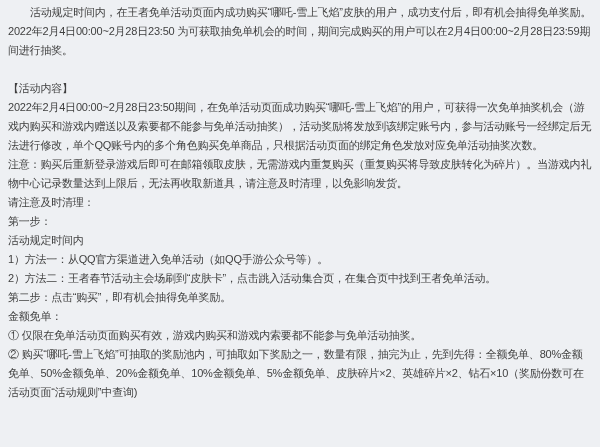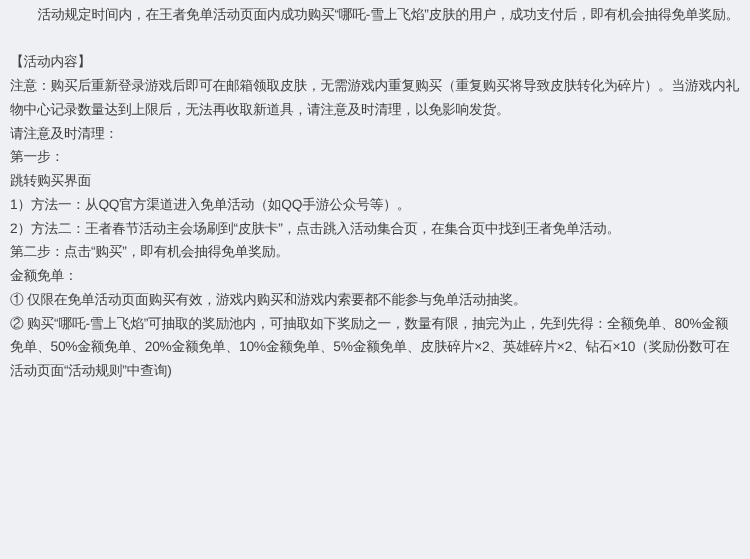--- a/index.html
+++ b/index.html
@@ -41,6 +41,7 @@
 
 <div class="doc">
   <p class="indent">活动规定时间内，在王者免单活动页面内成功购买“哪吒-雪上飞焰”皮肤的用户，成功支付后，即有机会抽得免单奖励。</p>
+  <p>2022年2月4日00:00~2月28日23:50 为可获取抽免单机会的时间，期间完成购买的用户可以在2月4日00:00~2月28日23:59期间进行抽奖。</p>
   <div class="blank-line"></div>
   <p>【活动内容】</p>
   <p>注意：购买后重新登录游戏后即可在邮箱领取皮肤，无需游戏内重复购买（重复购买将导致皮肤转化为碎片）。当游戏内礼物中心记录数量达到上限后，无法再收取新道具，请注意及时清理，以免影响发货。</p>

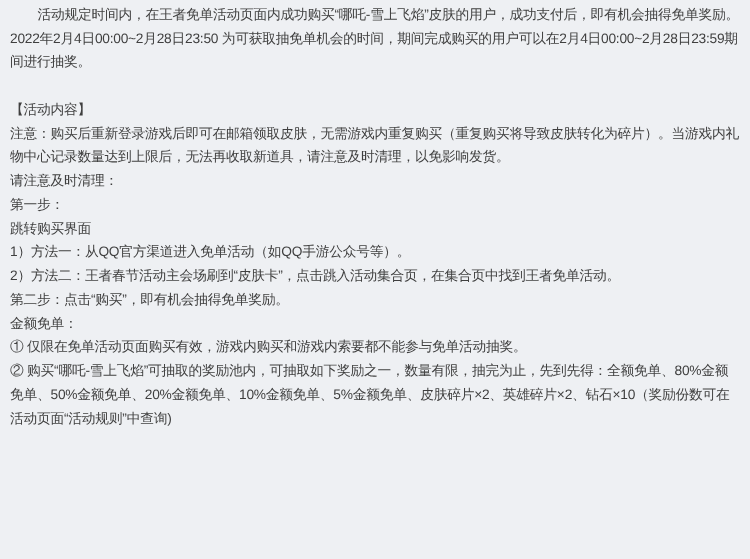--- a/index.html
+++ b/index.html
@@ -44,6 +44,7 @@
   <p>2022年2月4日00:00~2月28日23:50 为可获取抽免单机会的时间，期间完成购买的用户可以在2月4日00:00~2月28日23:59期间进行抽奖。</p>
   <div class="blank-line"></div>
   <p>【活动内容】</p>
+  <p>2022年2月4日00:00~2月28日23:50期间，在免单活动页面成功购买“哪吒-雪上飞焰”的用户，可获得一次免单抽奖机会（游戏内购买和游戏内赠送以及索要都不能参与免单活动抽奖），活动奖励将发放到该绑定账号内，参与活动账号一经绑定后无法进行修改，单个QQ账号内的多个角色购买免单商品，只根据活动页面的绑定角色发放对应免单活动抽奖次数。</p>
   <p>注意：购买后重新登录游戏后即可在邮箱领取皮肤，无需游戏内重复购买（重复购买将导致皮肤转化为碎片）。当游戏内礼物中心记录数量达到上限后，无法再收取新道具，请注意及时清理，以免影响发货。</p>
   <p>请注意及时清理：</p>
   <p>第一步：</p>

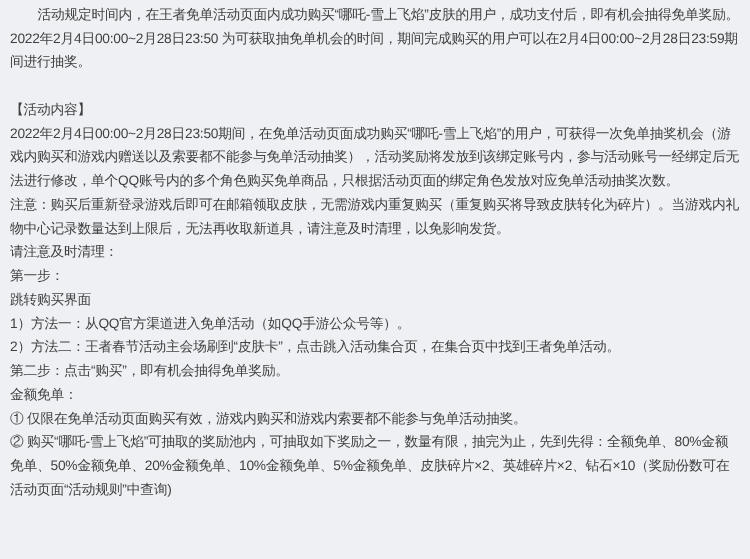--- a/index.html
+++ b/index.html
@@ -48,7 +48,7 @@
   <p>注意：购买后重新登录游戏后即可在邮箱领取皮肤，无需游戏内重复购买（重复购买将导致皮肤转化为碎片）。当游戏内礼物中心记录数量达到上限后，无法再收取新道具，请注意及时清理，以免影响发货。</p>
   <p>请注意及时清理：</p>
   <p>第一步：</p>
-  <p>跳转购买界面</p>
+  <p>活动规定时间内</p>
   <p>1）方法一：从QQ官方渠道进入免单活动（如QQ手游公众号等）。</p>
   <p>2）方法二：王者春节活动主会场刷到“皮肤卡”，点击跳入活动集合页，在集合页中找到王者免单活动。</p>
   <p>第二步：点击“购买”，即有机会抽得免单奖励。</p>

